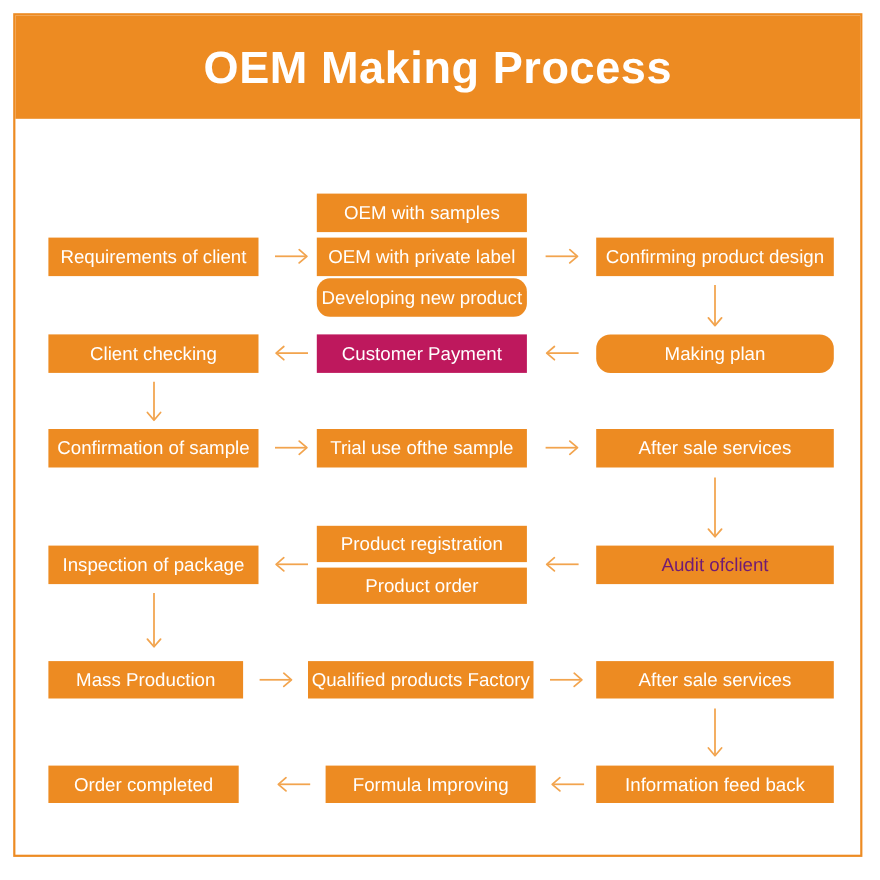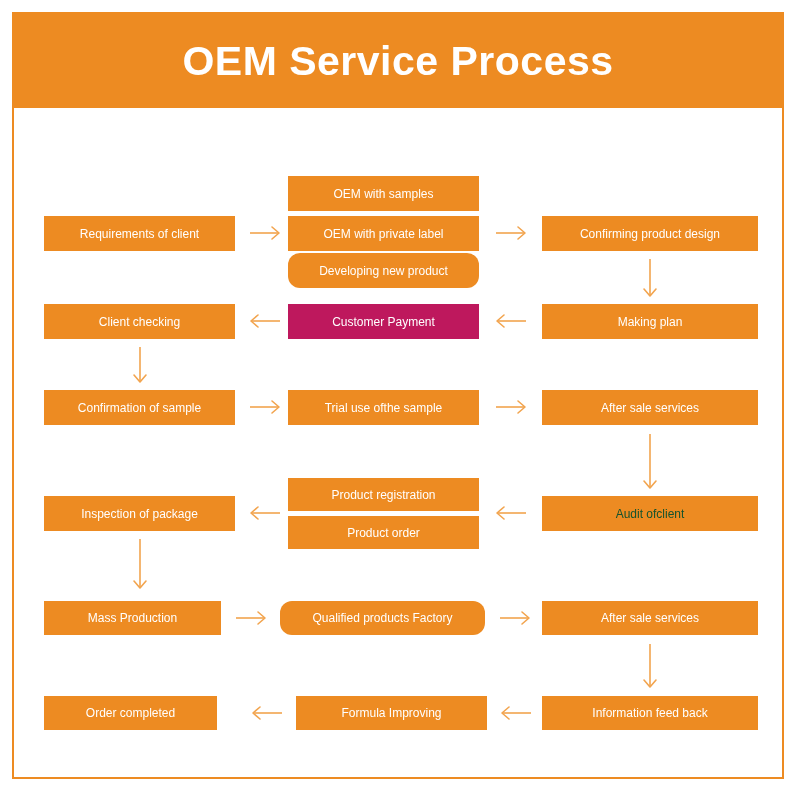--- a/index.html
+++ b/index.html
@@ -88,7 +88,7 @@
 </div>
 
 <div id="header-banner">
-  <div id="header-title">OEM Service Process</div>
+  <div id="header-title">OEM Making Process</div>
 </div>
 
 <div id="flow">

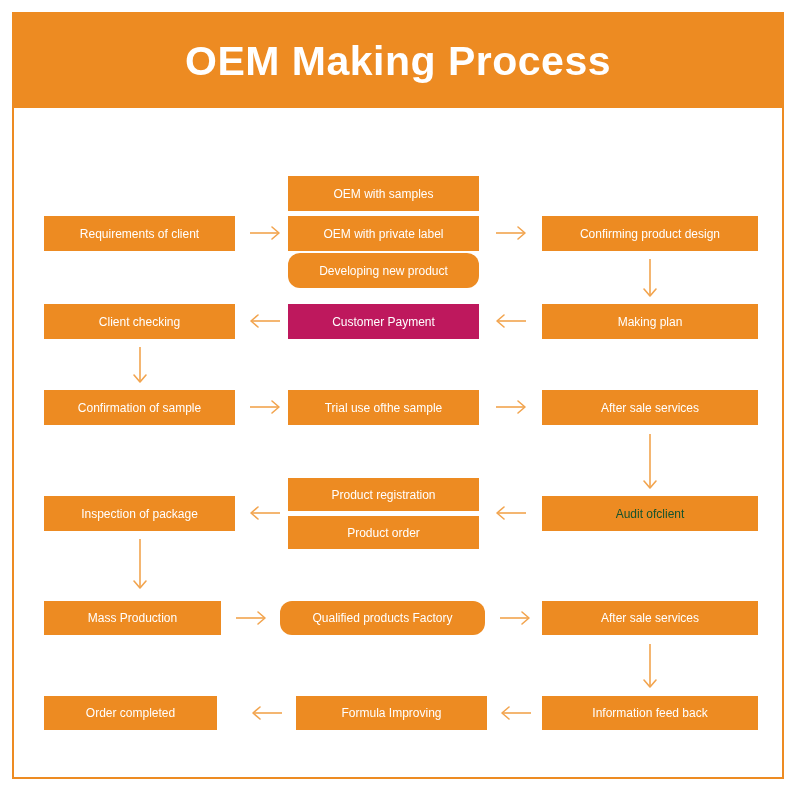--- a/index.html
+++ b/index.html
@@ -64,7 +64,7 @@
     display: flex;
     align-items: center;
     justify-content: center;
-    font-size: 12px;
+    font-size: 17px;
     font-weight: 400;
     line-height: 1;
     text-align: center;

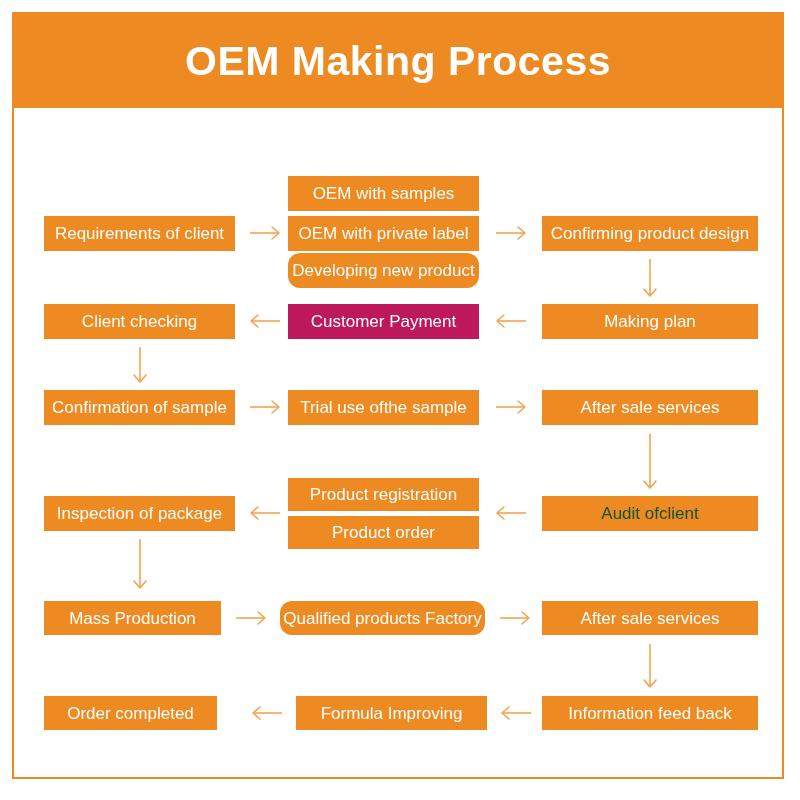--- a/index.html
+++ b/index.html
@@ -99,7 +99,7 @@
     <div class="node" style="left: 542px; top: 216px; width: 216px; height: 35px; background: rgb(237, 139, 34); color: rgb(255, 255, 255);">Confirming product design</div>
     <div class="node" style="left: 44px; top: 304px; width: 191px; height: 35px; background: rgb(237, 139, 34); color: rgb(255, 255, 255);">Client checking</div>
     <div class="node" style="left: 288px; top: 304px; width: 191px; height: 35px; background: #be185d; color: rgb(255, 255, 255);">Customer Payment</div>
-    <div class="node" style="left: 542px; top: 304px; width: 216px; height: 35px; background: rgb(237, 139, 34); color: rgb(255, 255, 255);">Making plan</div>
+    <div class="node" style="left: 542px; top: 304px; width: 216px; height: 35px; background: rgb(237, 139, 34); color: rgb(255, 255, 255); border-radius: 13px;">Making plan</div>
     <div class="node" style="left: 44px; top: 390px; width: 191px; height: 35px; background: rgb(237, 139, 34); color: rgb(255, 255, 255);">Confirmation of sample</div>
     <div class="node" style="left: 288px; top: 390px; width: 191px; height: 35px; background: rgb(237, 139, 34); color: rgb(255, 255, 255);">Trial use ofthe sample</div>
     <div class="node" style="left: 542px; top: 390px; width: 216px; height: 35px; background: rgb(237, 139, 34); color: rgb(255, 255, 255);">After sale services</div>

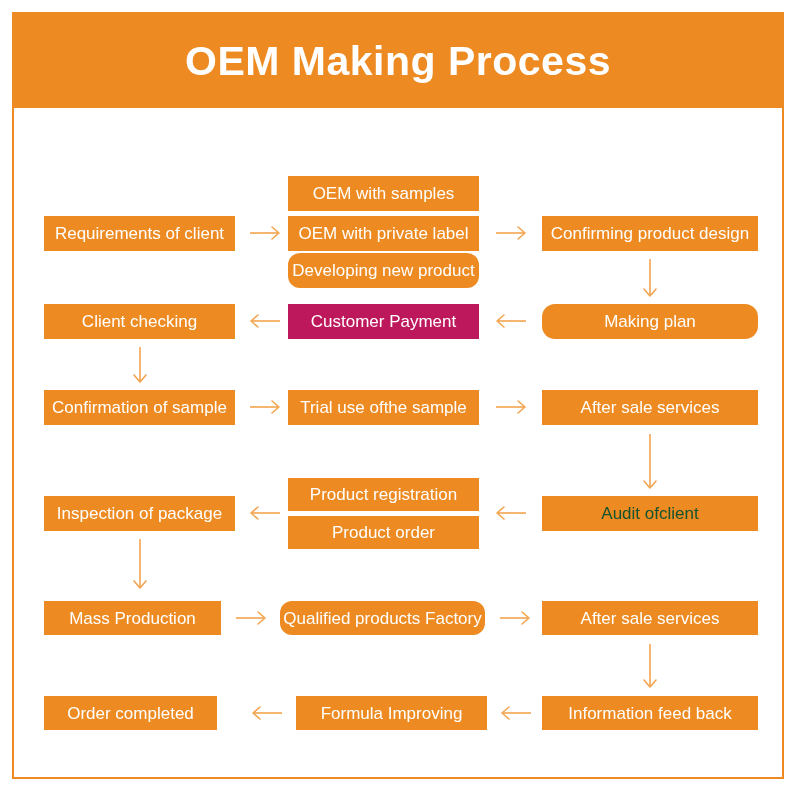--- a/index.html
+++ b/index.html
@@ -106,7 +106,7 @@
     <div class="node" style="left: 44px; top: 496px; width: 191px; height: 35px; background: rgb(237, 139, 34); color: rgb(255, 255, 255);">Inspection of package</div>
     <div class="node" style="left: 288px; top: 478px; width: 191px; height: 33px; background: rgb(237, 139, 34); color: rgb(255, 255, 255);">Product registration</div>
     <div class="node" style="left: 288px; top: 516px; width: 191px; height: 33px; background: rgb(237, 139, 34); color: rgb(255, 255, 255);">Product order</div>
-    <div class="node" style="left: 542px; top: 496px; width: 216px; height: 35px; background: rgb(237, 139, 34); color: #14532d;">Audit ofclient</div>
+    <div class="node" style="left: 542px; top: 496px; width: 216px; height: 35px; background: rgb(237, 139, 34); color: #701a75;">Audit ofclient</div>
     <div class="node" style="left: 44px; top: 601px; width: 177px; height: 34px; background: rgb(237, 139, 34); color: rgb(255, 255, 255);">Mass Production</div>
     <div class="node" style="left: 280px; top: 601px; width: 205px; height: 34px; background: rgb(237, 139, 34); color: rgb(255, 255, 255); border-radius: 12px;">Qualified products Factory</div>
     <div class="node" style="left: 542px; top: 601px; width: 216px; height: 34px; background: rgb(237, 139, 34); color: rgb(255, 255, 255);">After sale services</div>

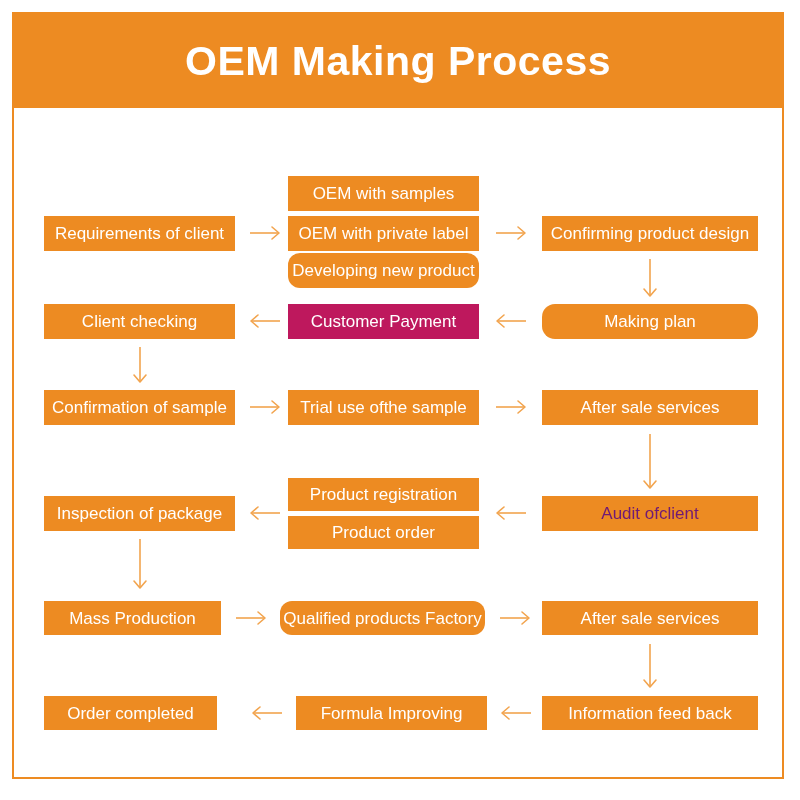--- a/index.html
+++ b/index.html
@@ -108,7 +108,7 @@
     <div class="node" style="left: 288px; top: 516px; width: 191px; height: 33px; background: rgb(237, 139, 34); color: rgb(255, 255, 255);">Product order</div>
     <div class="node" style="left: 542px; top: 496px; width: 216px; height: 35px; background: rgb(237, 139, 34); color: #701a75;">Audit ofclient</div>
     <div class="node" style="left: 44px; top: 601px; width: 177px; height: 34px; background: rgb(237, 139, 34); color: rgb(255, 255, 255);">Mass Production</div>
-    <div class="node" style="left: 280px; top: 601px; width: 205px; height: 34px; background: rgb(237, 139, 34); color: rgb(255, 255, 255); border-radius: 12px;">Qualified products Factory</div>
+    <div class="node" style="left: 280px; top: 601px; width: 205px; height: 34px; background: rgb(237, 139, 34); color: rgb(255, 255, 255);">Qualified products Factory</div>
     <div class="node" style="left: 542px; top: 601px; width: 216px; height: 34px; background: rgb(237, 139, 34); color: rgb(255, 255, 255);">After sale services</div>
     <div class="node" style="left: 44px; top: 696px; width: 173px; height: 34px; background: rgb(237, 139, 34); color: rgb(255, 255, 255);">Order completed</div>
     <div class="node" style="left: 296px; top: 696px; width: 191px; height: 34px; background: rgb(237, 139, 34); color: rgb(255, 255, 255);">Formula Improving</div>

